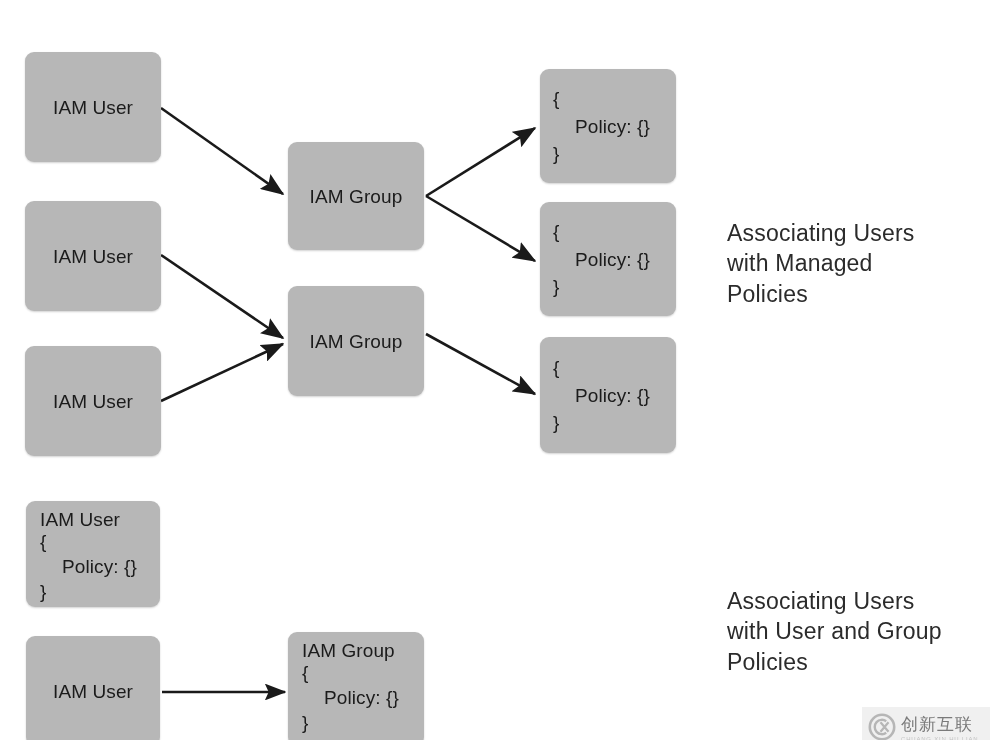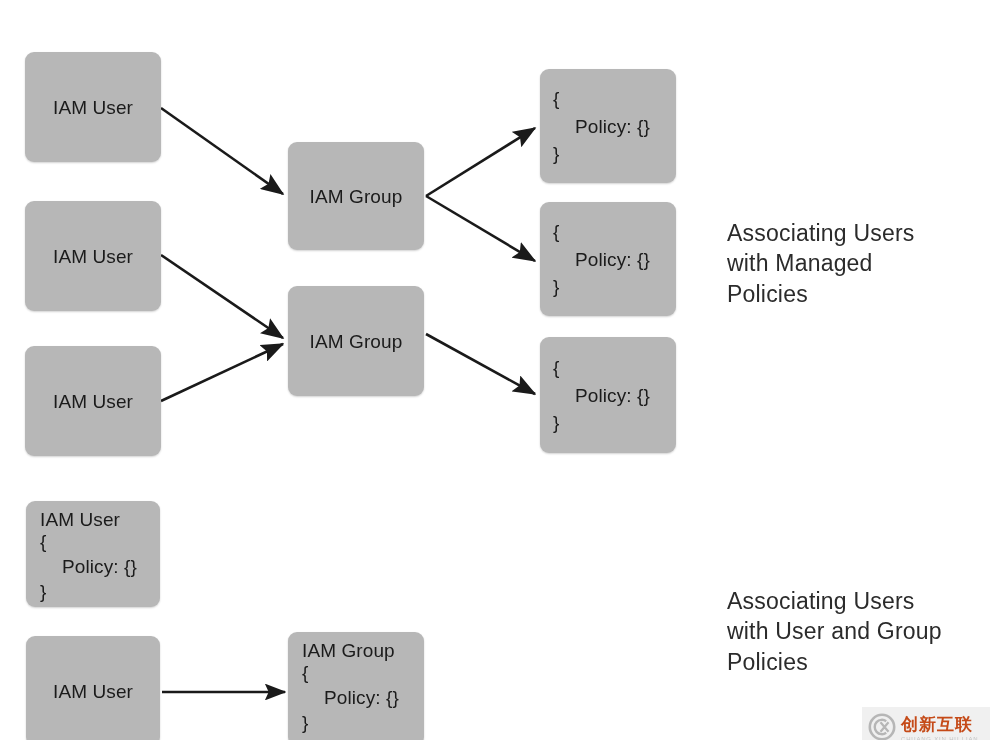--- a/index.html
+++ b/index.html
@@ -126,10 +126,10 @@
   }
   #watermark .wm-cn {
     font-size: 17px;
-    color: #c2410c;
+    color: #737373;
     letter-spacing: 1px;
     line-height: 1;
-    font-weight: bold;
+    font-weight: normal;
   }
   #watermark .wm-py {
     font-size: 6px;

